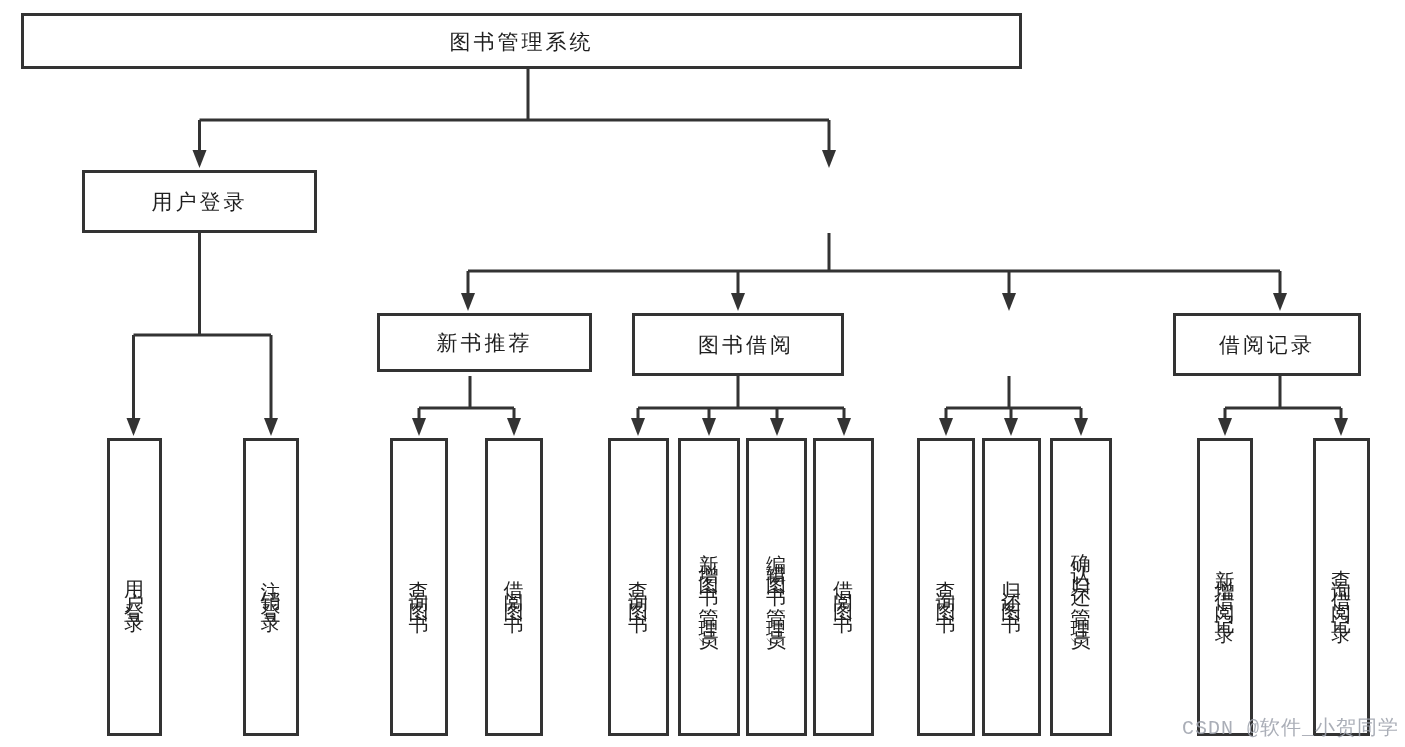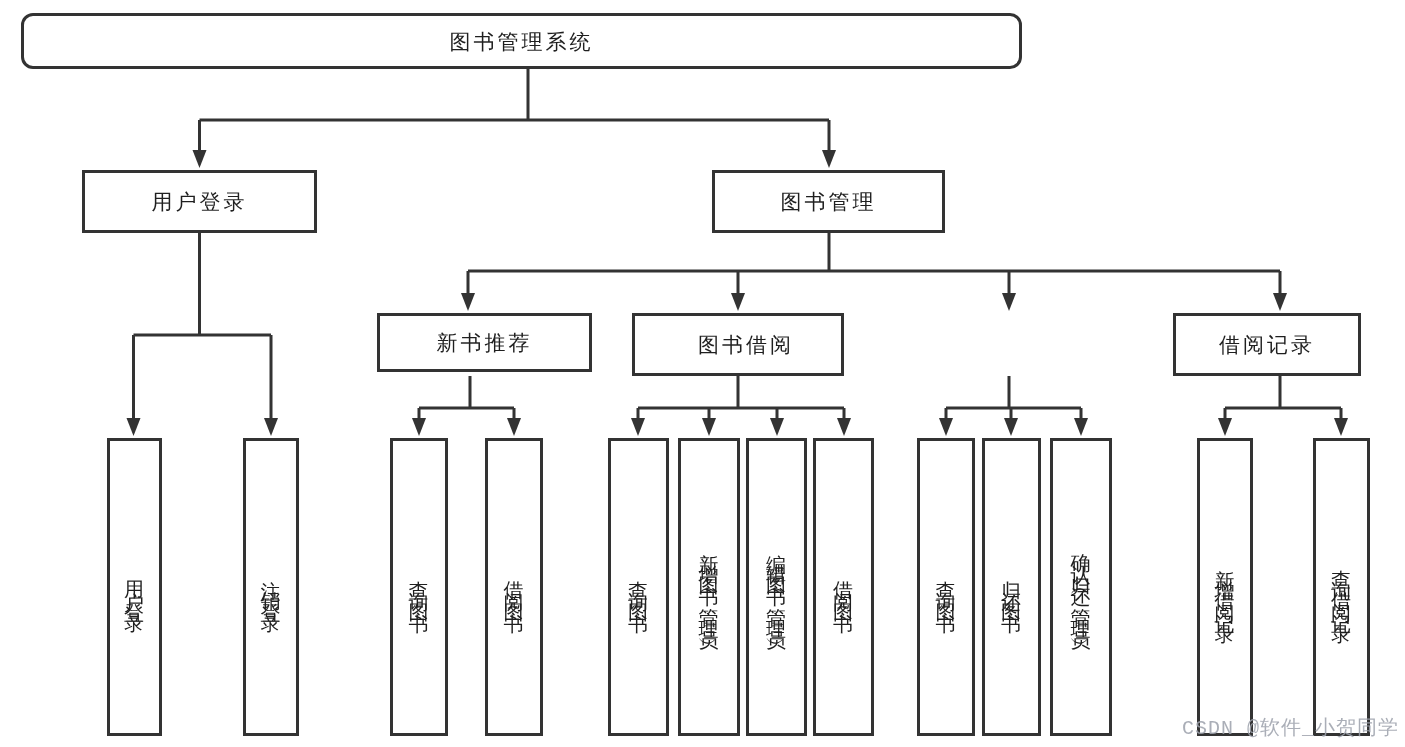--- a/index.html
+++ b/index.html
@@ -102,7 +102,7 @@
     </g>
   </svg>
 
-  <div class="node h" style="left:21px; top:13px; width:1001px; height:56px;border-radius:12px;">图书管理系统</div>
+  <div class="node h" style="left:21px; top:13px; width:1001px; height:56px;">图书管理系统</div>
 
   <div class="node h" style="left:82px; top:170px; width:235px; height:63px;">用户登录</div>
   <div class="node h" style="left:712px; top:170px; width:233px; height:63px;">图书管理</div>

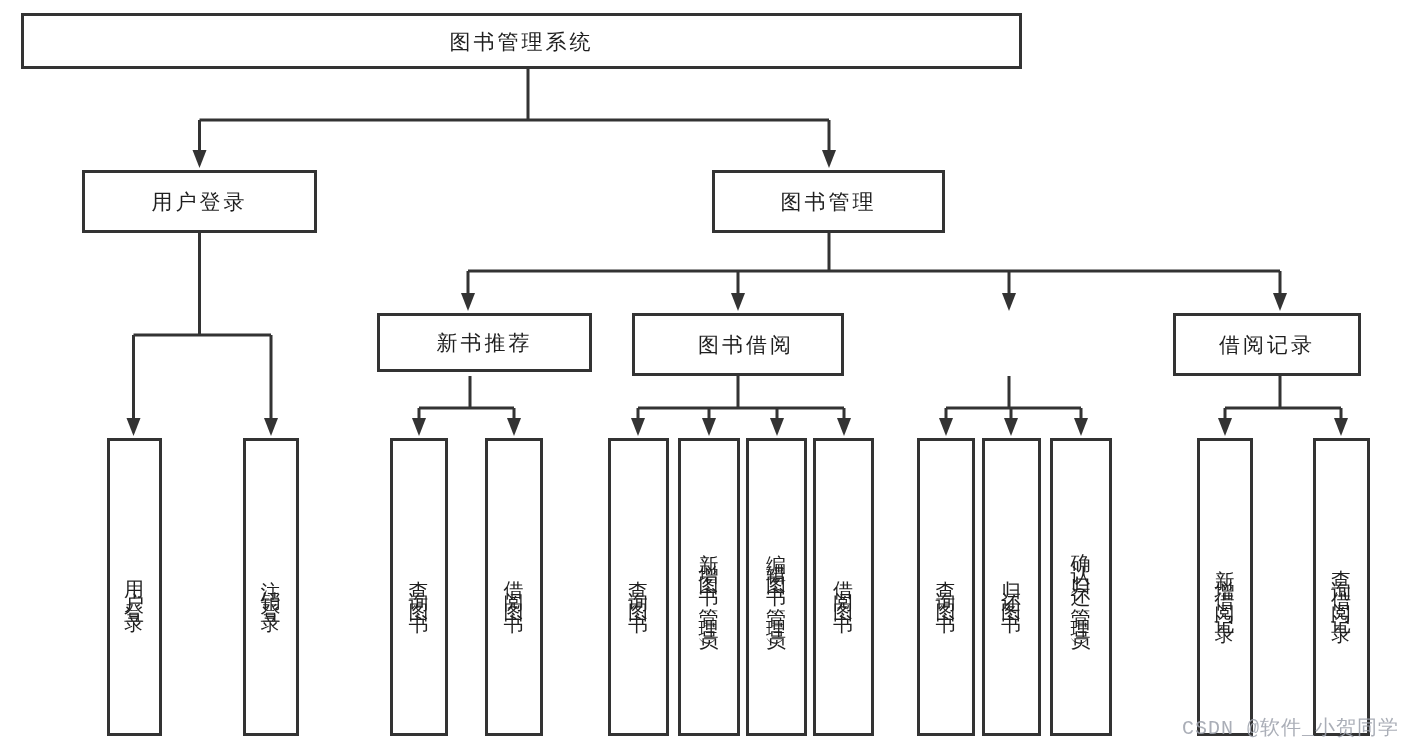--- a/index.html
+++ b/index.html
@@ -105,7 +105,6 @@
   <div class="node h" style="left:21px; top:13px; width:1001px; height:56px;">图书管理系统</div>
 
   <div class="node h" style="left:82px; top:170px; width:235px; height:63px;">用户登录</div>
-  <div class="node h" style="left:712px; top:170px; width:233px; height:63px;">图书管理</div>
 
   <div class="node h" style="left:362px; top:313px; width:215px; height:59px;margin-left:15px;">新书推荐</div>
   <div class="node h" style="left:632px; top:313px; width:212px; height:63px;padding-left:16px;">图书借阅</div>

